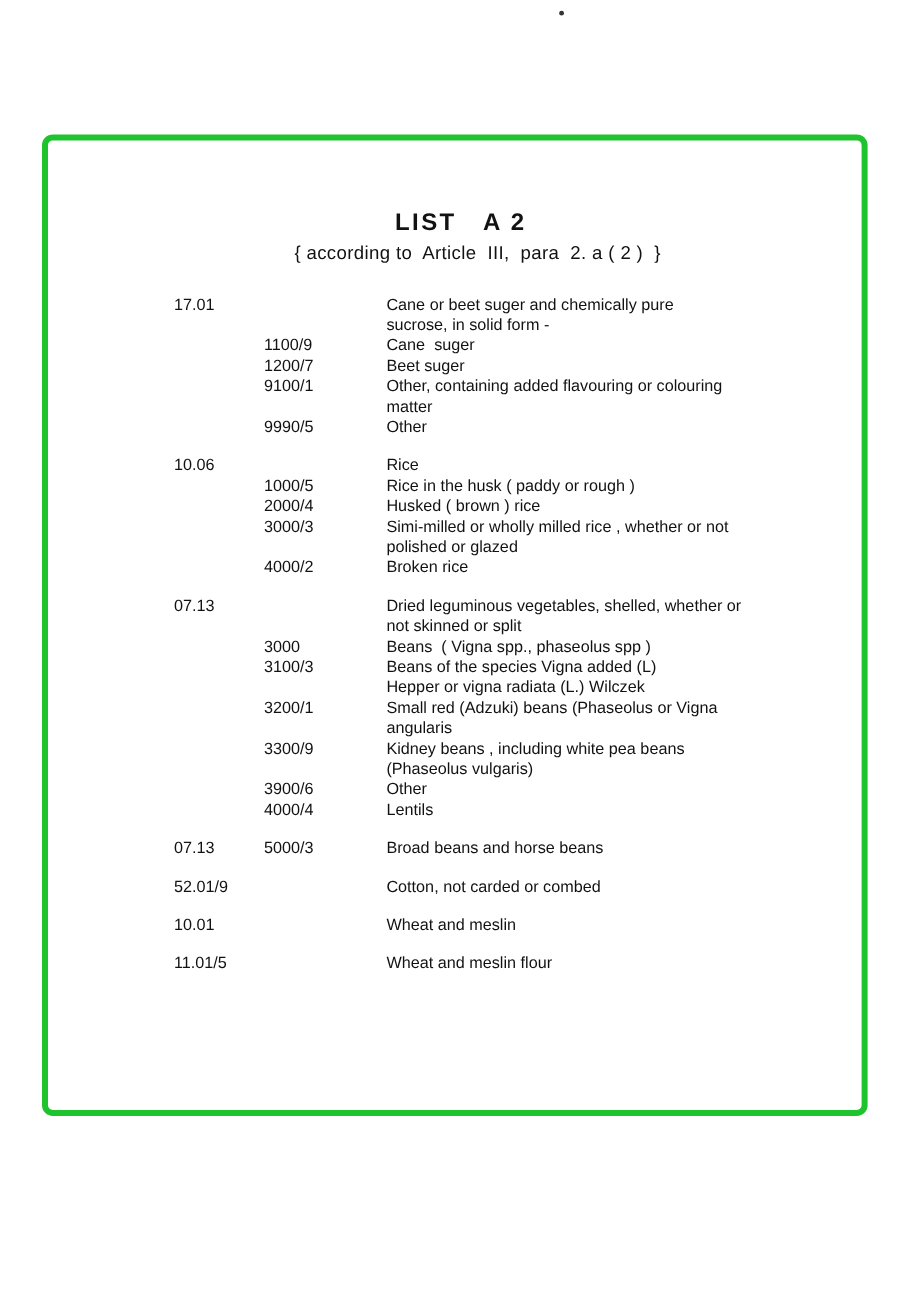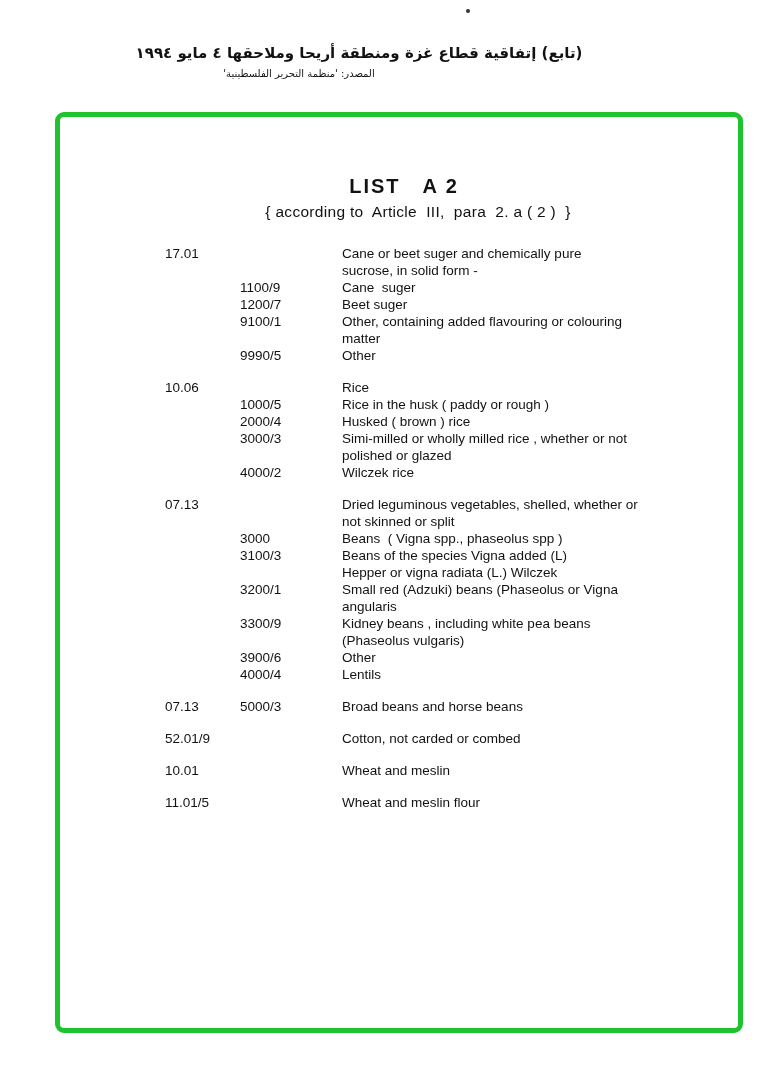--- a/index.html
+++ b/index.html
@@ -102,10 +102,6 @@
 
   <div class="ink-speck"></div>
 
-  <div class="arabic-header">
-    <div class="arabic-line1">(تابع) إتفاقية قطاع غزة ومنطقة أريحا وملاحقها ٤ مايو ١٩٩٤</div>
-    <div class="arabic-line2">المصدر:  'منظمة التحرير الفلسطينية'</div>
-  </div>
 
   <div class="green-box">
     <div class="box-inner">

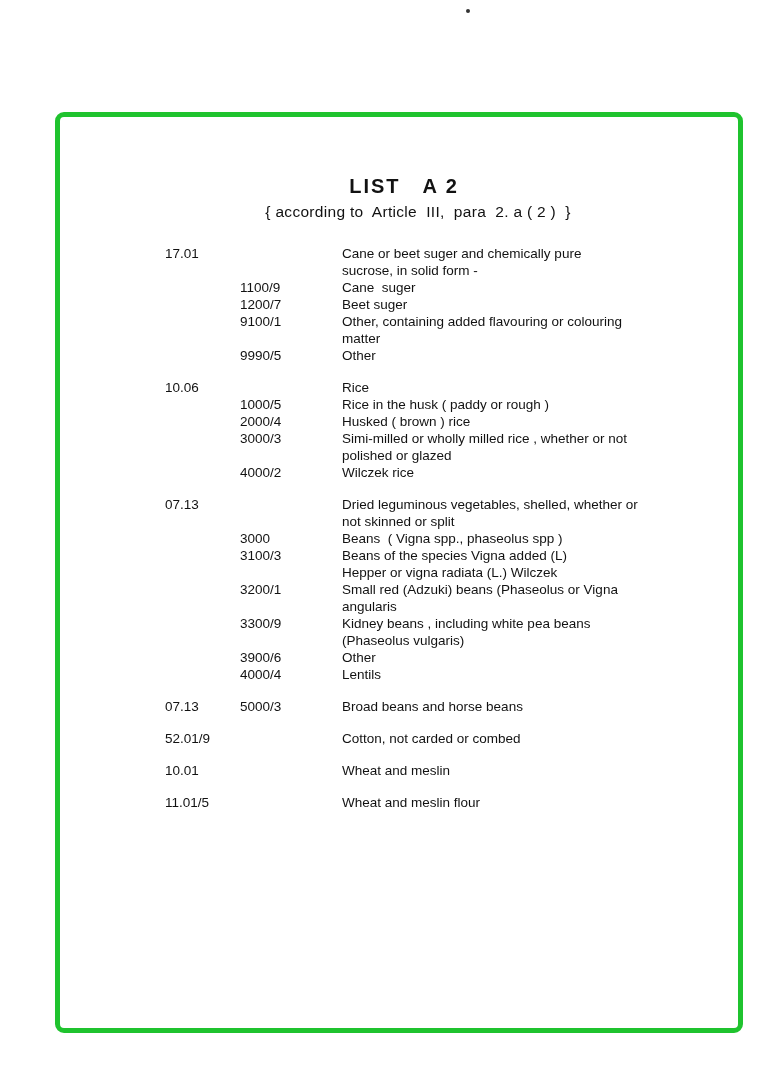--- a/index.html
+++ b/index.html
@@ -41,11 +41,10 @@
   .green-box {
     position: absolute;
     left: 35px; top: 112px;
-    width: 688px; height: 921px;
+    width: 688px; height: 818px;
     border: 5px solid var(--green);
     border-radius: 9px;
     background: #fff;
-    margin-left: 20px;
   }
   .box-inner { padding: 58px 0 0 105px; }
 

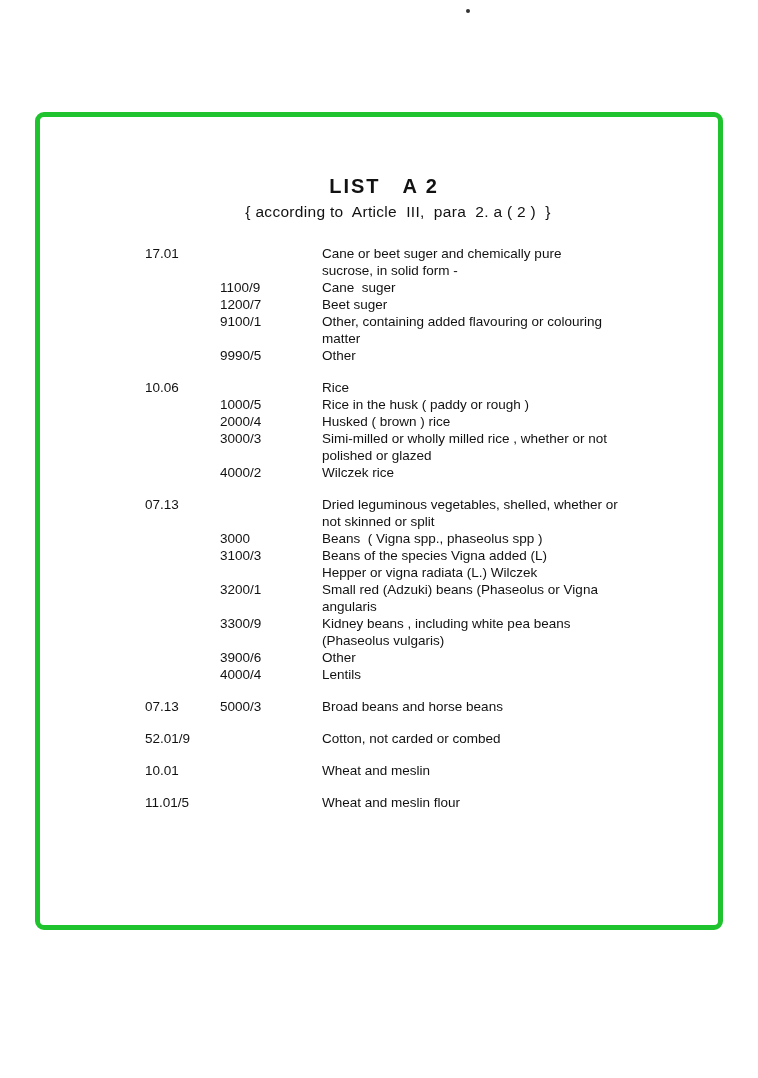--- a/index.html
+++ b/index.html
@@ -166,7 +166,7 @@
               <div class="trow">
     <span class="col-tariff cell-tariff"></span>
     <span class="col-item cell-item">4000/2</span>
-    <span class="col-desc cell-desc">Wilczek rice</span>
+    <span class="col-desc cell-desc">Broken rice</span>
   </div>
             </div>
             <div class="section">

